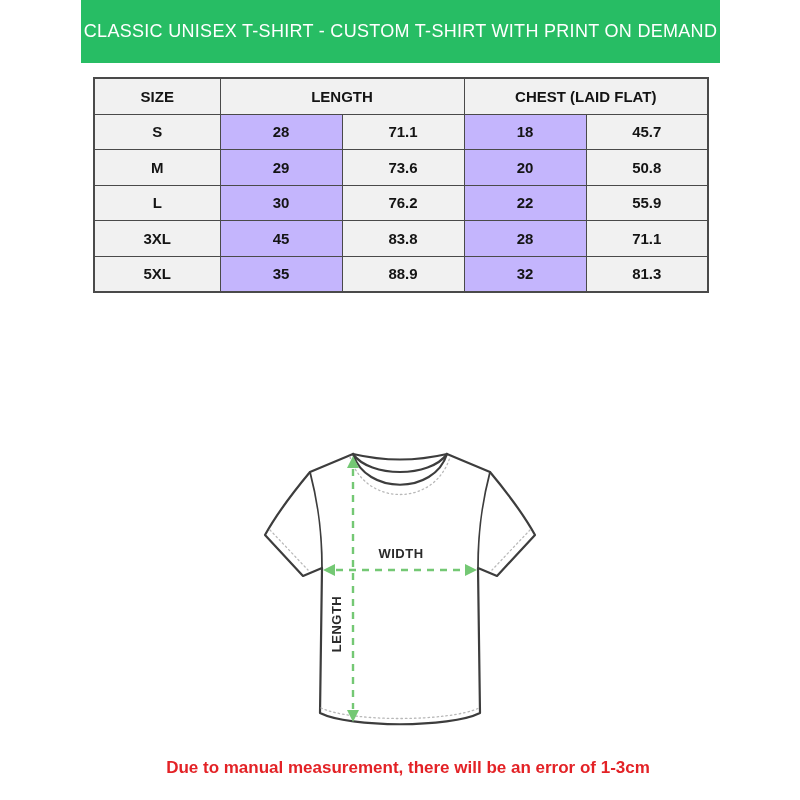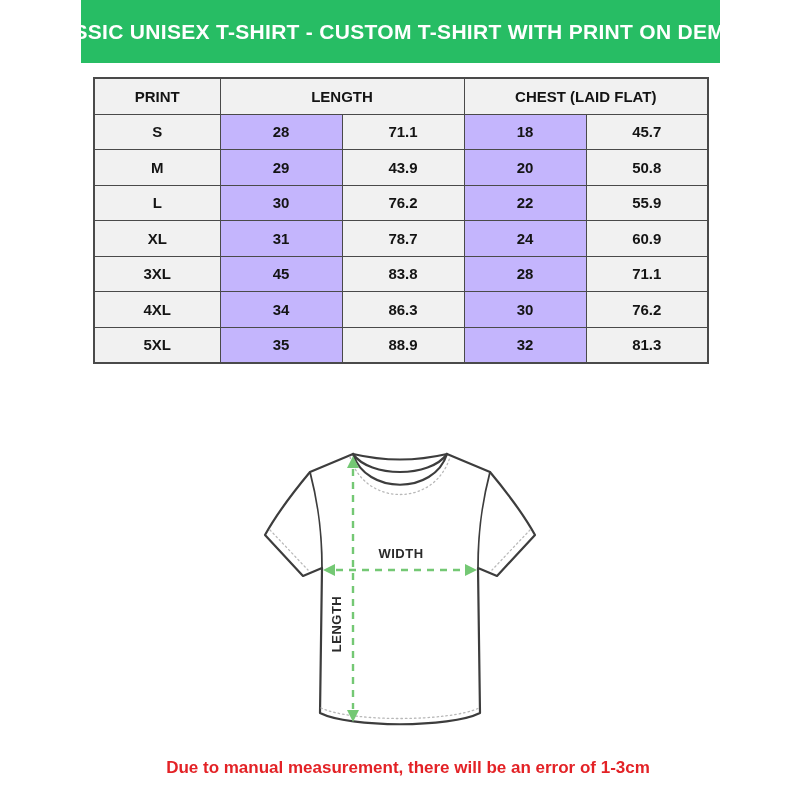--- a/index.html
+++ b/index.html
@@ -19,7 +19,7 @@
     background:var(--green);display:flex;align-items:center;justify-content:center;
   }
   .banner-title{
-    color:#ffffff;font-weight:bold;font-size:21px;letter-spacing:.3px;white-space:nowrap;
+    color:#ffffff;font-weight:normal;font-size:18px;letter-spacing:.3px;white-space:nowrap;
   }
   table.size-table{
     position:absolute;left:93px;top:77px;width:614px;

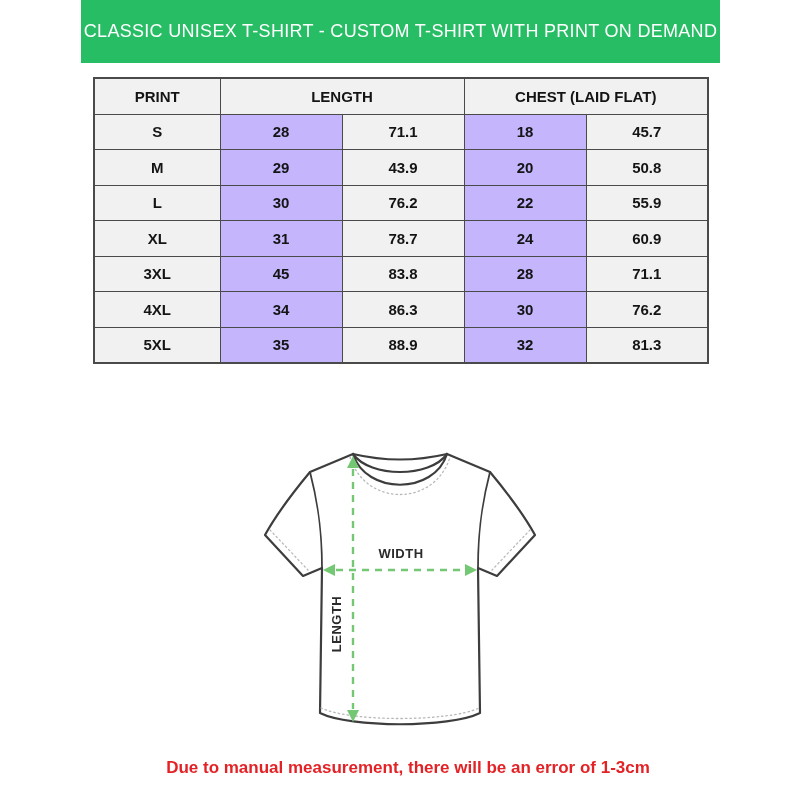--- a/index.html
+++ b/index.html
@@ -63,7 +63,7 @@
   </colgroup>
   <thead>
     <tr>
-      <th>PRINT</th>
+      <th>SIZE</th>
       <th colspan="2">LENGTH</th>
       <th colspan="2">CHEST (LAID FLAT)</th>
     </tr>

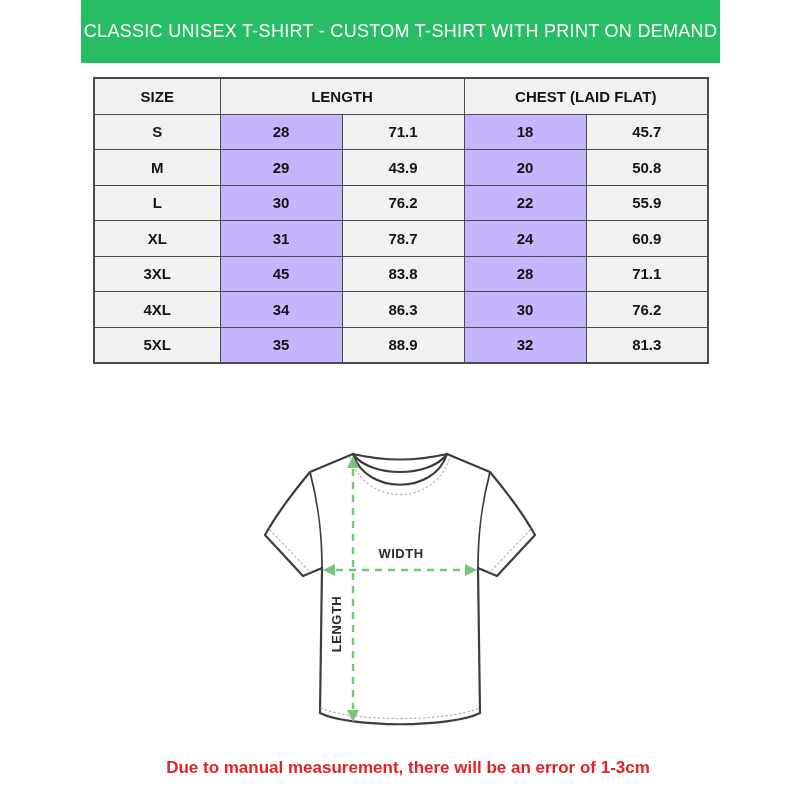--- a/index.html
+++ b/index.html
@@ -79,7 +79,7 @@
       <tr>
         <td class="shade">M</td>
         <td>29</td>
-        <td class="shade">43.9</td>
+        <td class="shade">73.6</td>
         <td>20</td>
         <td class="shade">50.8</td>
       </tr>

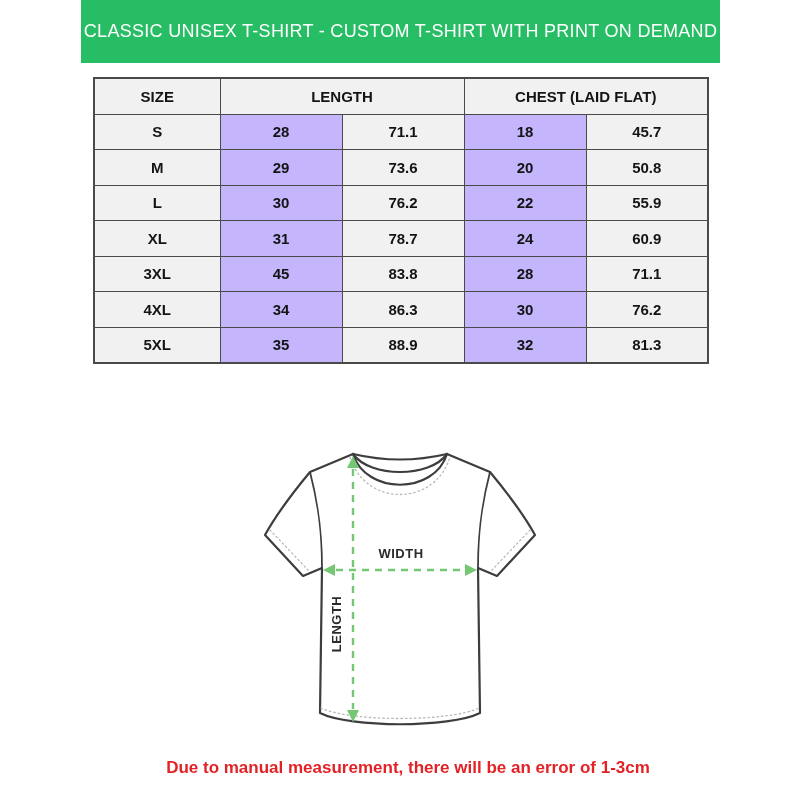--- a/index.html
+++ b/index.html
@@ -91,13 +91,6 @@
         <td class="shade">55.9</td>
       </tr>
       <tr>
-        <td class="shade">XL</td>
-        <td>31</td>
-        <td class="shade">78.7</td>
-        <td>24</td>
-        <td class="shade">60.9</td>
-      </tr>
-      <tr>
         <td class="shade">3XL</td>
         <td>45</td>
         <td class="shade">83.8</td>

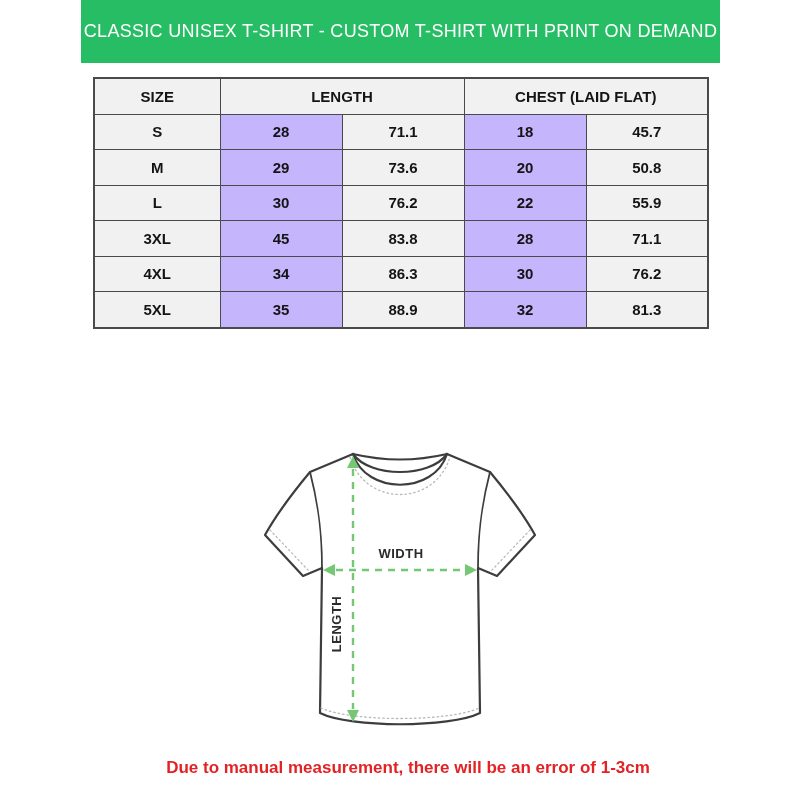--- a/index.html
+++ b/index.html
@@ -98,13 +98,6 @@
         <td class="shade">71.1</td>
       </tr>
       <tr>
-        <td class="shade">4XL</td>
-        <td>34</td>
-        <td class="shade">86.3</td>
-        <td>30</td>
-        <td class="shade">76.2</td>
-      </tr>
-      <tr>
         <td class="shade">5XL</td>
         <td>35</td>
         <td class="shade">88.9</td>

